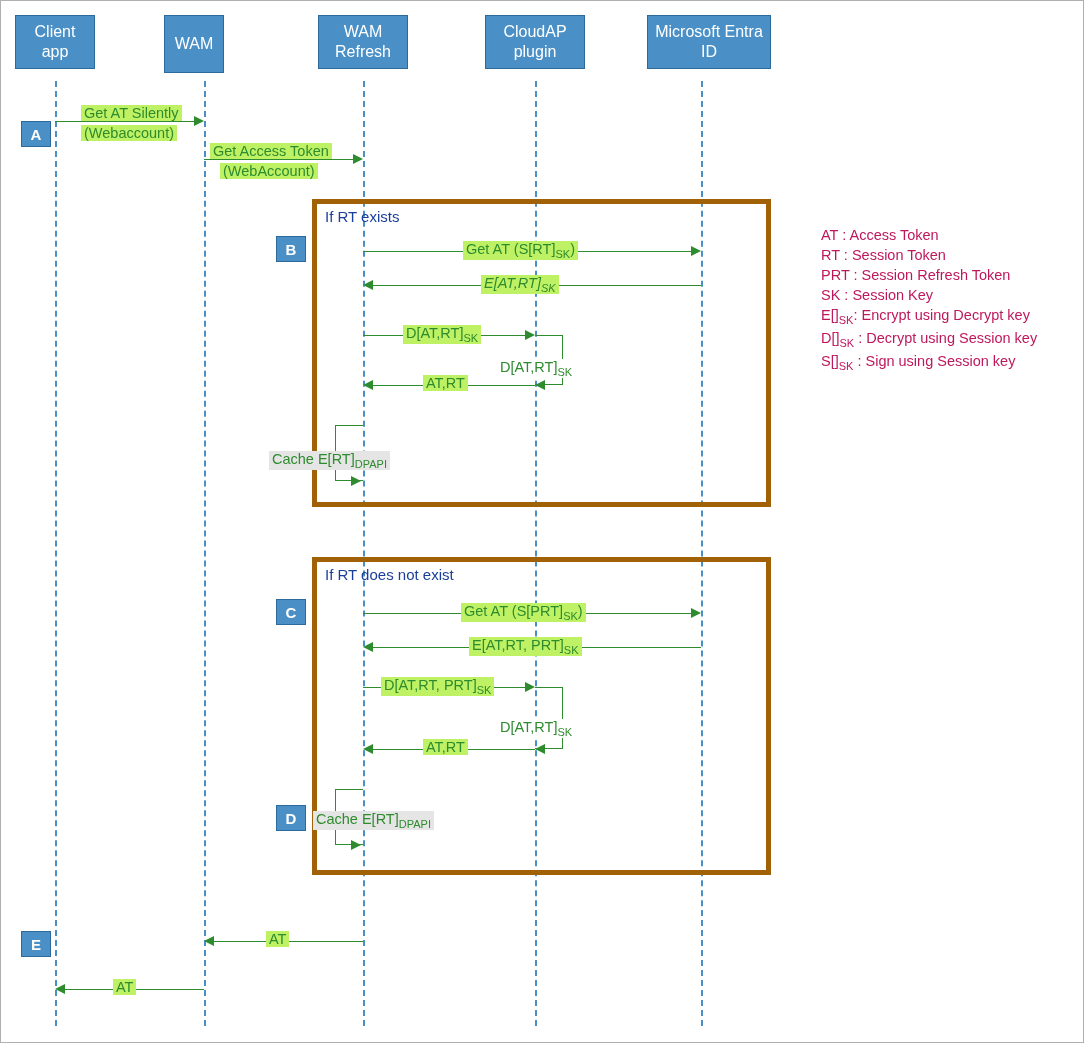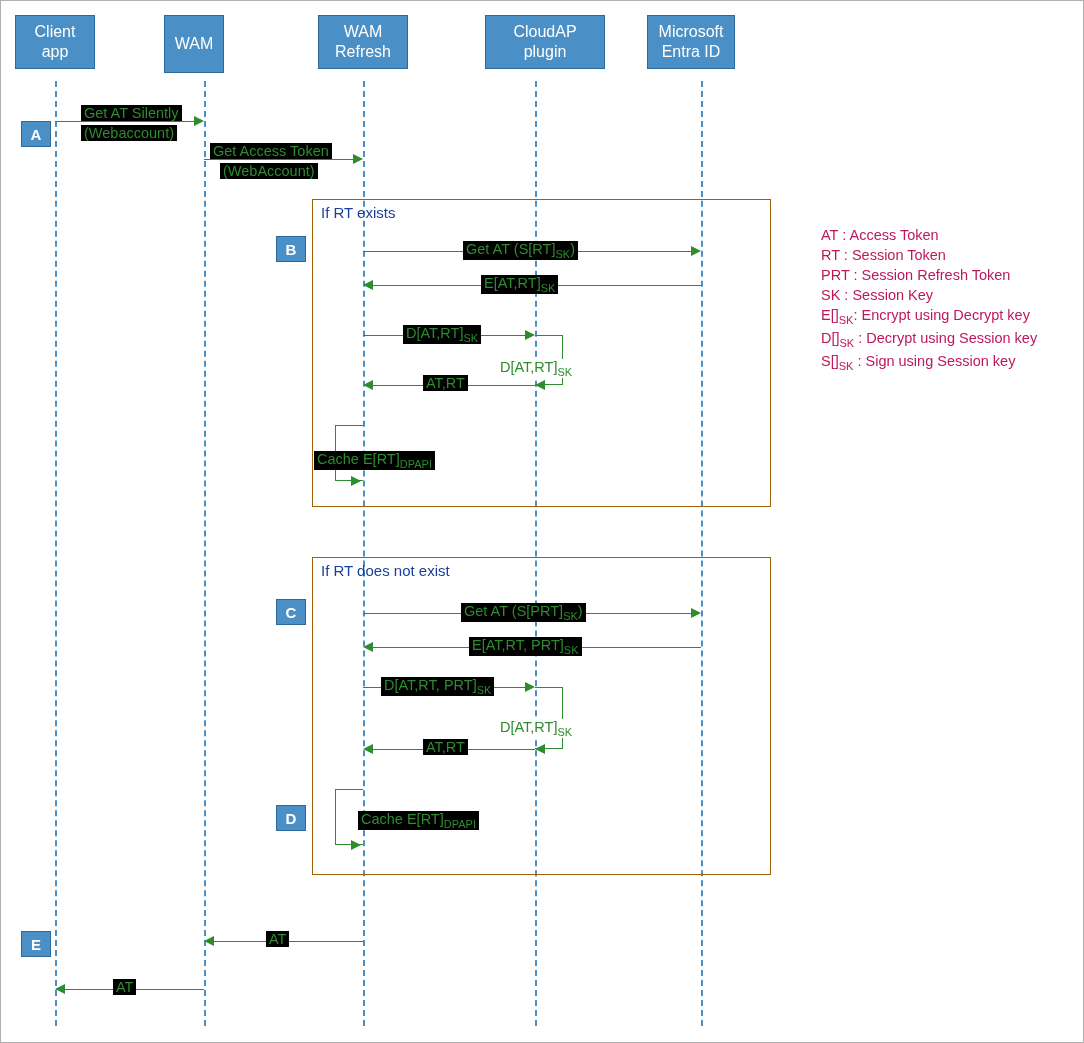--- a/index.html
+++ b/index.html
@@ -92,7 +92,7 @@
   <div class="participant two-line" style="left:14px;  width:80px;">Client app</div>
   <div class="participant" style="left:163px; width:60px; padding-top:18px; padding-bottom:18px;">WAM</div>
   <div class="participant two-line" style="left:317px; width:90px;">WAM Refresh</div>
-  <div class="participant two-line" style="left:484px; width:120px;">CloudAP plugin</div>
+  <div class="participant two-line" style="left:484px; width:100px;">CloudAP plugin</div>
   <div class="participant two-line" style="left:646px; width:88px;">Microsoft Entra ID</div>
 
   <div class="lifeline" style="left:54px;"></div>

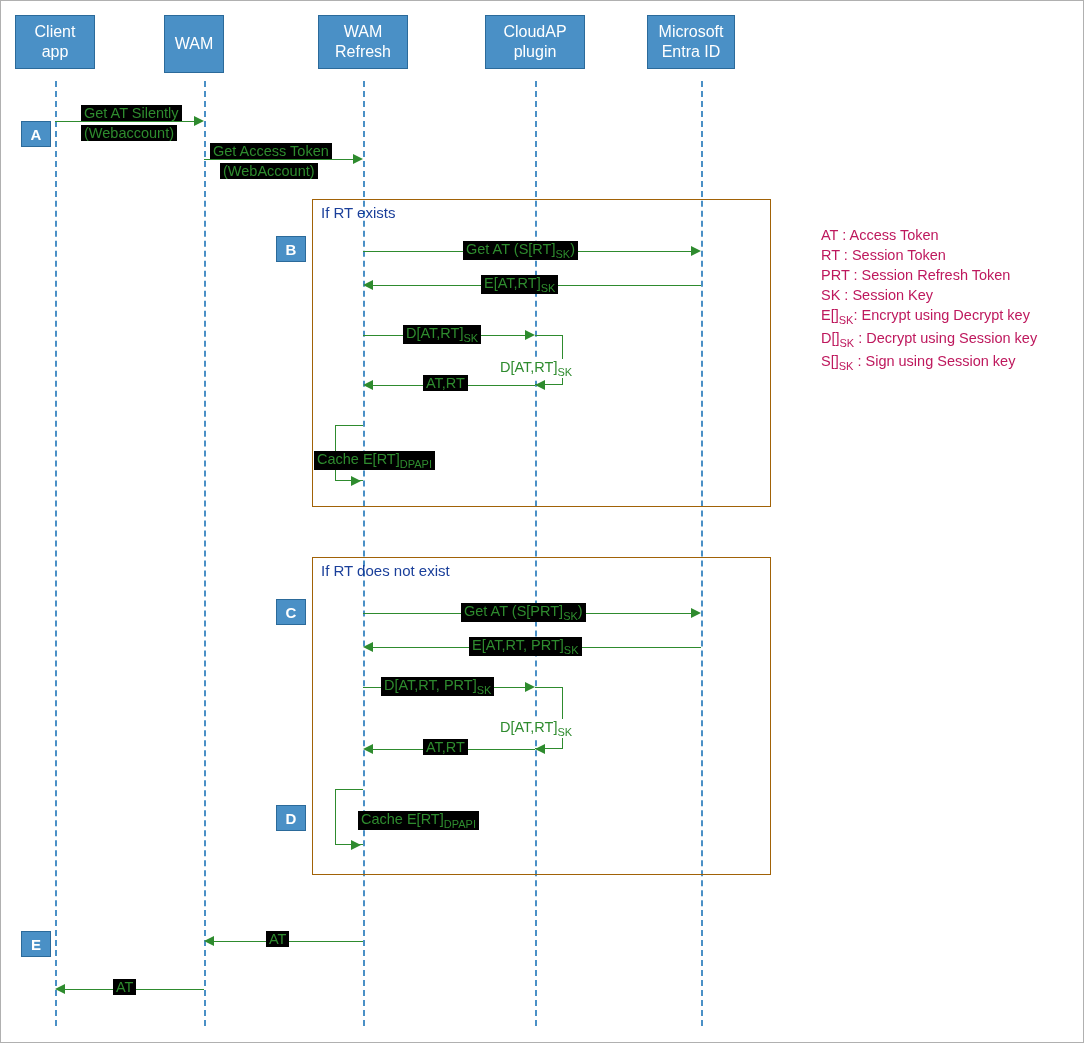--- a/index.html
+++ b/index.html
@@ -93,7 +93,7 @@
   <div class="participant" style="left:163px; width:60px; padding-top:18px; padding-bottom:18px;">WAM</div>
   <div class="participant two-line" style="left:317px; width:90px;">WAM Refresh</div>
   <div class="participant two-line" style="left:484px; width:100px;">CloudAP plugin</div>
-  <div class="participant two-line" style="left:646px; width:88px;">Microsoft Entra ID</div>
+  <div class="participant two-line" style="left:646px; width:124px;">Microsoft Entra ID</div>
 
   <div class="lifeline" style="left:54px;"></div>
   <div class="lifeline" style="left:203px;"></div>

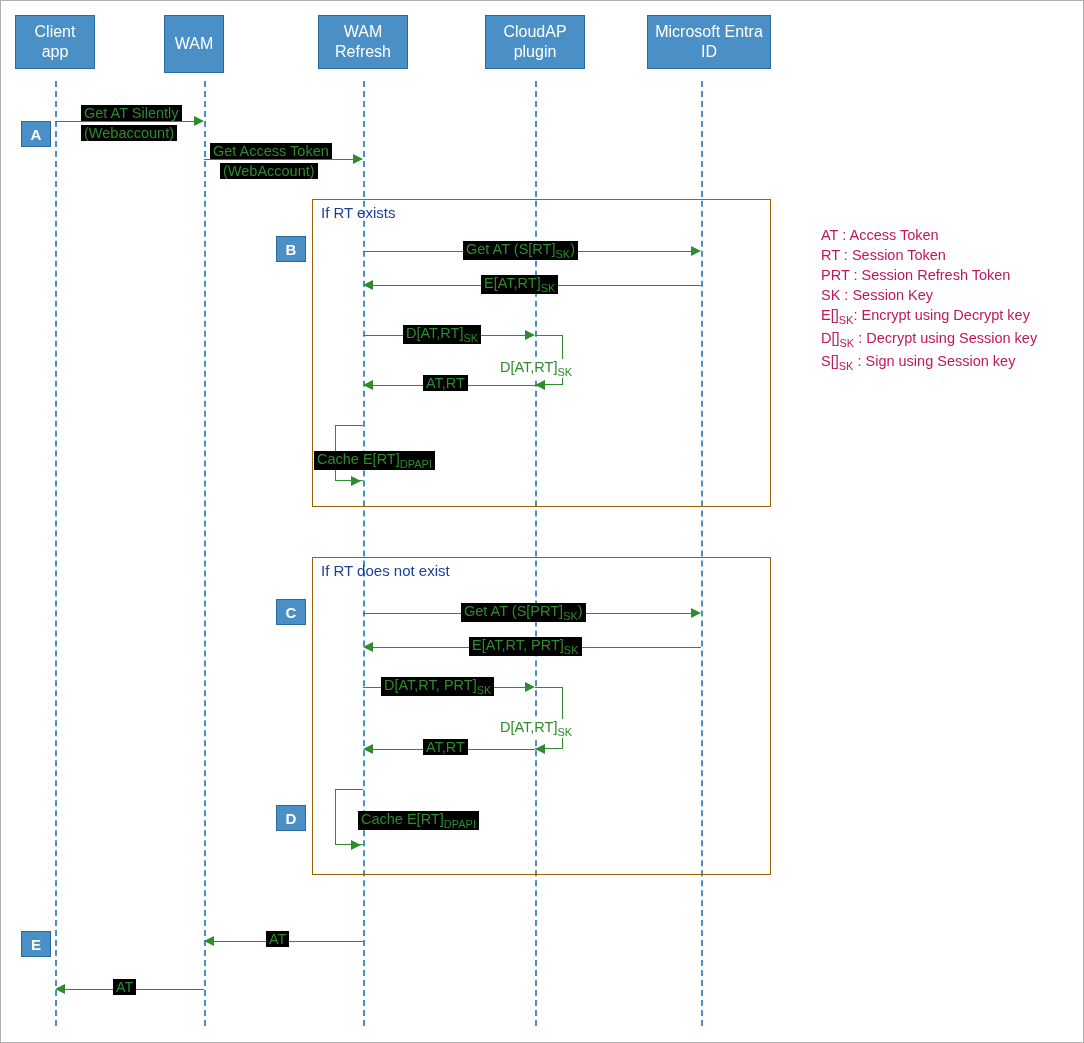--- a/index.html
+++ b/index.html
@@ -50,7 +50,7 @@
   }
   .msg .lbl {
     position: absolute; color: #2e8b2e; white-space: nowrap;
-    background: #000000; padding: 0 3px; font-size: 14.5px;
+    background: #bef264; padding: 0 3px; font-size: 14.5px;
   }
   .msg .lbl sub { font-size: 11px; vertical-align: sub; }
 

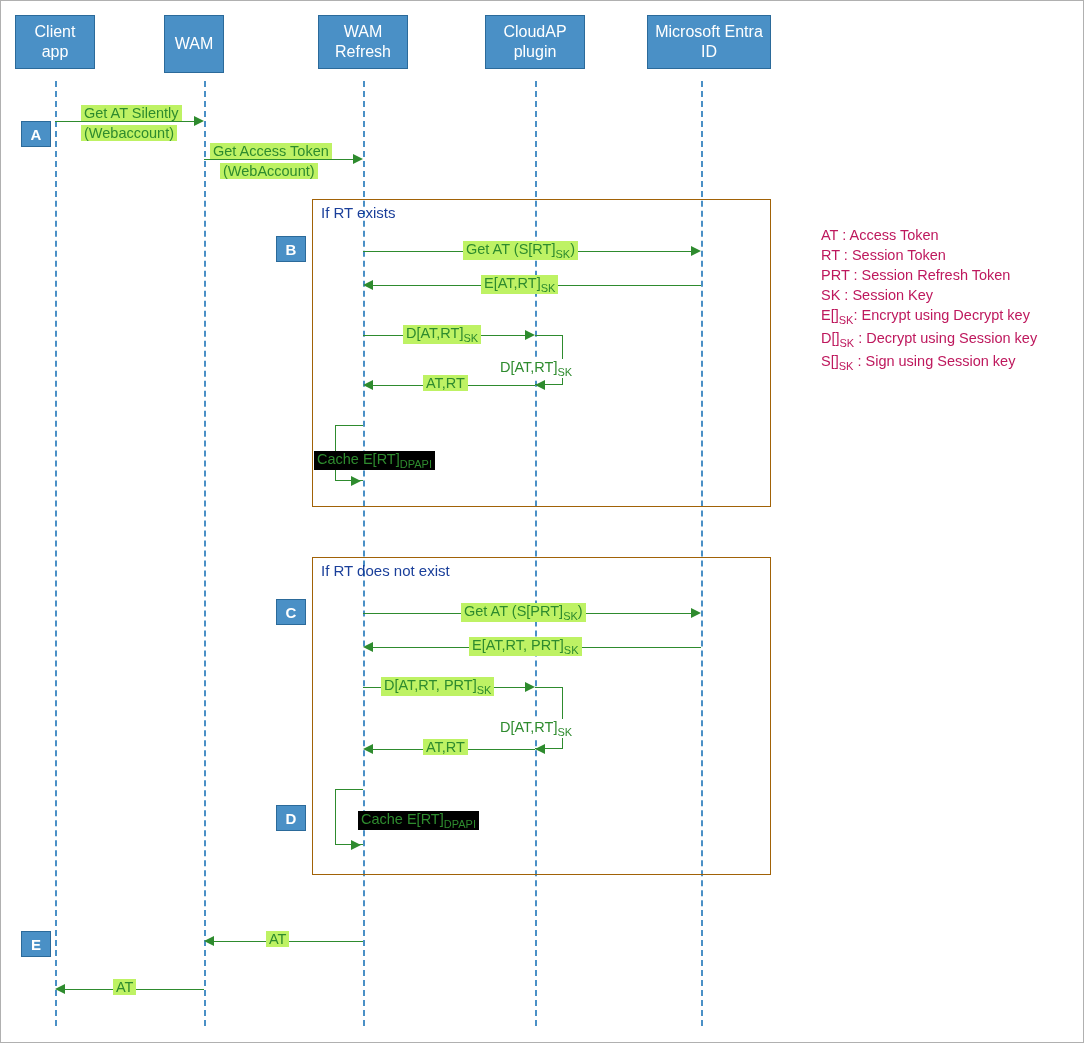--- a/index.html
+++ b/index.html
@@ -29,7 +29,7 @@
 
   
   .altbox {
-    position: absolute; border: 1px solid #a16207;
+    position: absolute; border: 5px solid #a16207;
   }
   .althead {
     position: absolute; left: 8px; top: 4px; color: #1a3f9a; font-size: 15px;

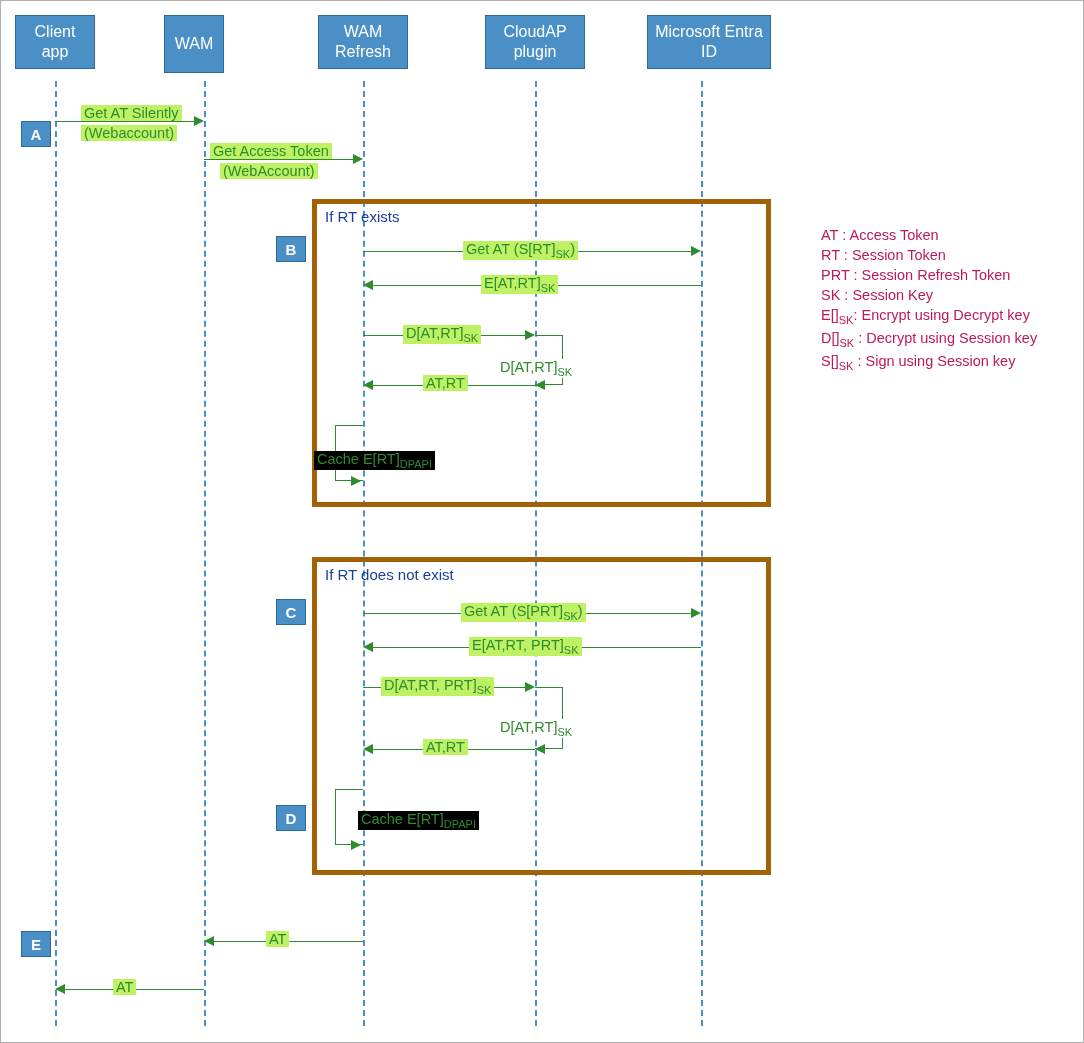--- a/index.html
+++ b/index.html
@@ -134,7 +134,7 @@
   <div class="msg" style="left:362px; top:284px; width:338px;">
     <div class="line" style="left:10px; width:328px;"></div>
     <div class="head-l" style="left:0;"></div>
-    <div class="lbl" style="left:118px; top:-10px;">
+    <div class="lbl" style="left:118px; top:-10px;font-style:italic;">
       <span>E[AT,RT]</span><sub>SK</sub>
     </div>
   </div>

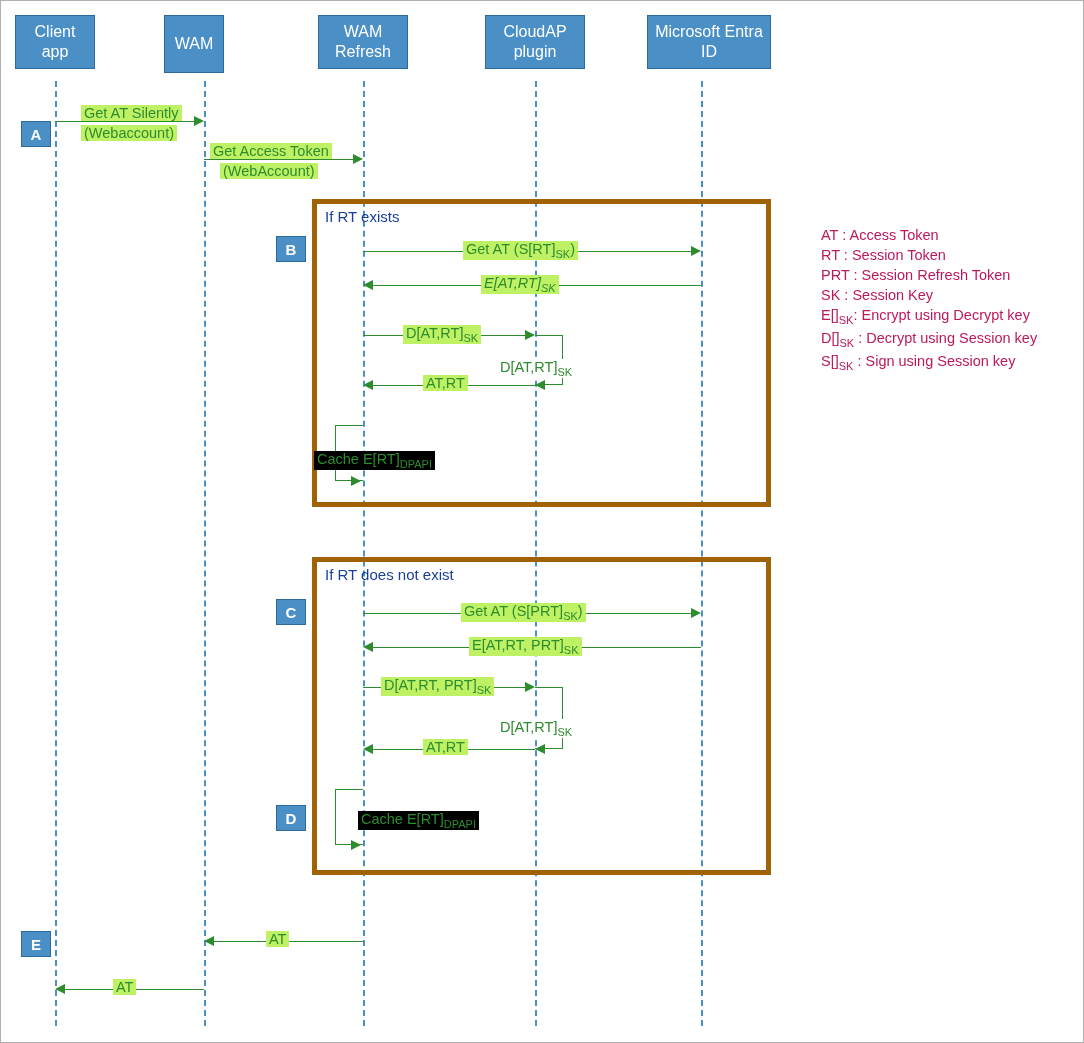--- a/index.html
+++ b/index.html
@@ -74,7 +74,7 @@
     border-top: 5px solid transparent; border-bottom: 5px solid transparent;
     border-right: 10px solid #2e8b2e;
   }
-  .selfmsgL .lbl { position: absolute; color: #2e8b2e; white-space: nowrap; background: #000000; padding: 0 3px; font-size: 14.5px; margin-left: 45px; }
+  .selfmsgL .lbl { position: absolute; color: #2e8b2e; white-space: nowrap; background: #e5e5e5; padding: 0 3px; font-size: 14.5px; }
   .selfmsgL .lbl sub { font-size: 11px; vertical-align: sub; }
 
   

